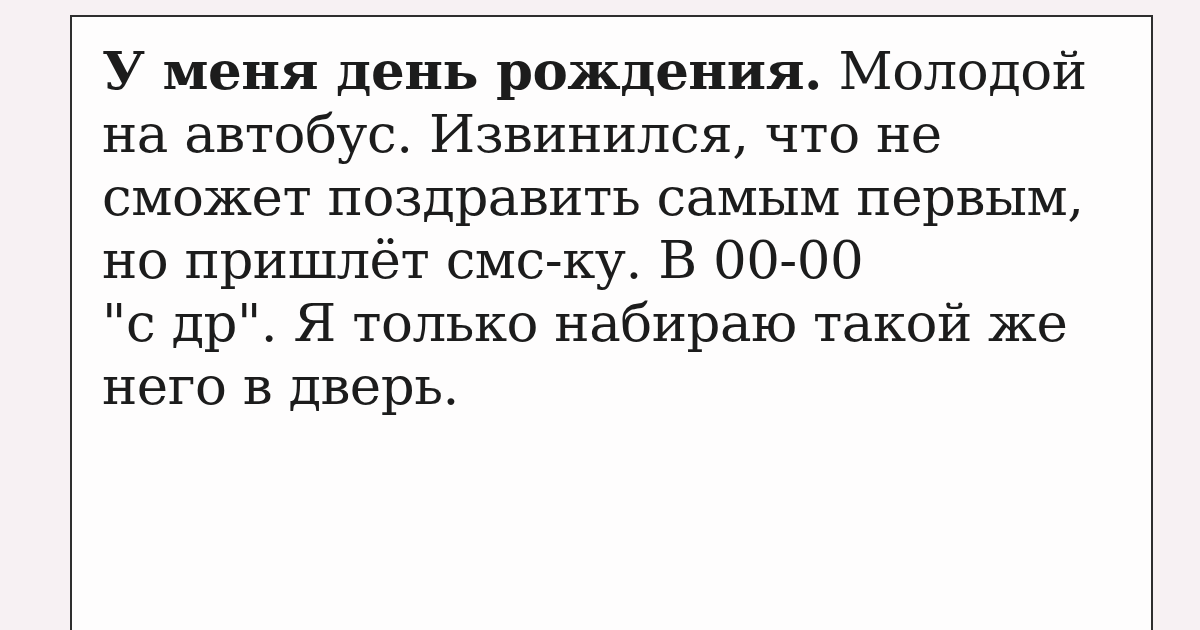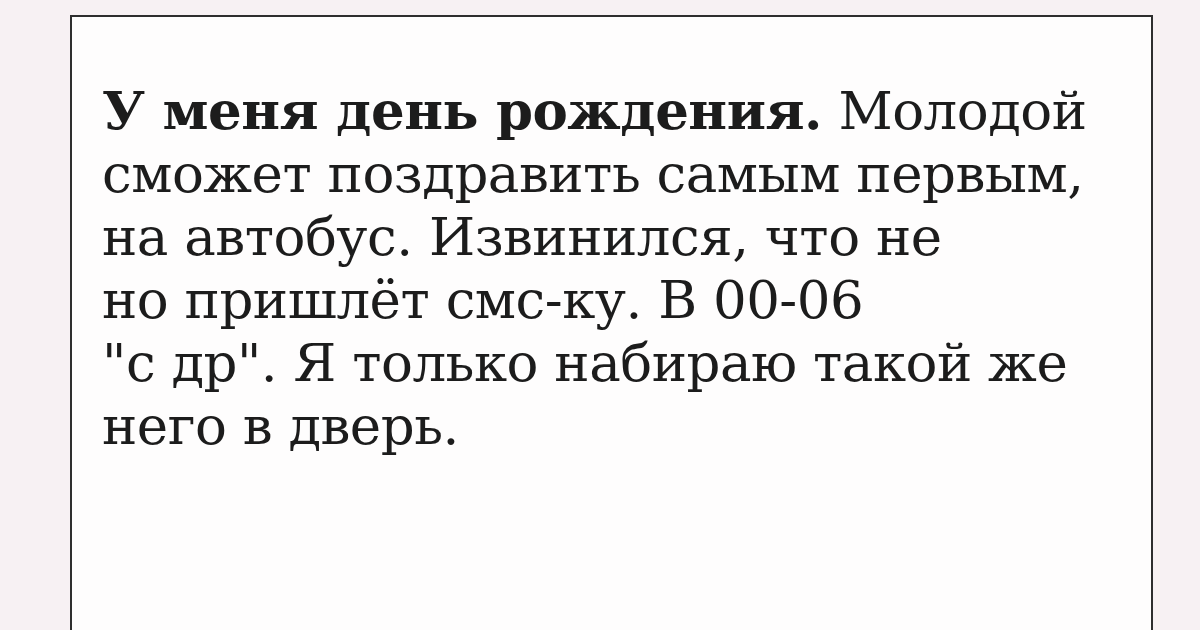--- a/index.html
+++ b/index.html
@@ -36,7 +36,6 @@
     font-size:53px;
     line-height:63px;
     letter-spacing:-0.5px;
-    margin-top:40px;
   }
   .line{
     white-space:nowrap;

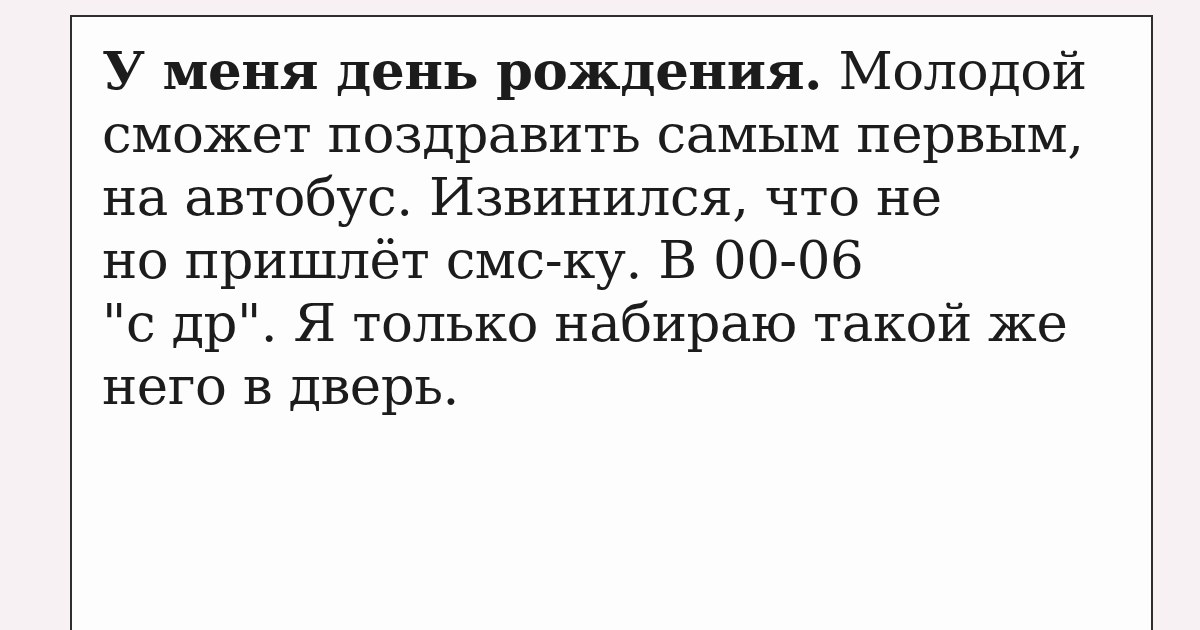--- a/index.html
+++ b/index.html
@@ -50,8 +50,8 @@
 <div class="joke-card">
   <div class="text-block">
       <div class="line"><b>У меня день рождения.</b><span> Молодой</span></div>
+      <div class="line"><span>на автобус. Извинился, что не</span></div>
       <div class="line"><span>сможет поздравить самым первым,</span></div>
-      <div class="line"><span>на автобус. Извинился, что не</span></div>
       <div class="line"><span>но пришлёт смс-ку. В 00-06</span></div>
       <div class="line"><span>"с др". Я только набираю такой же</span></div>
       <div class="line"><span>него в дверь.</span></div>

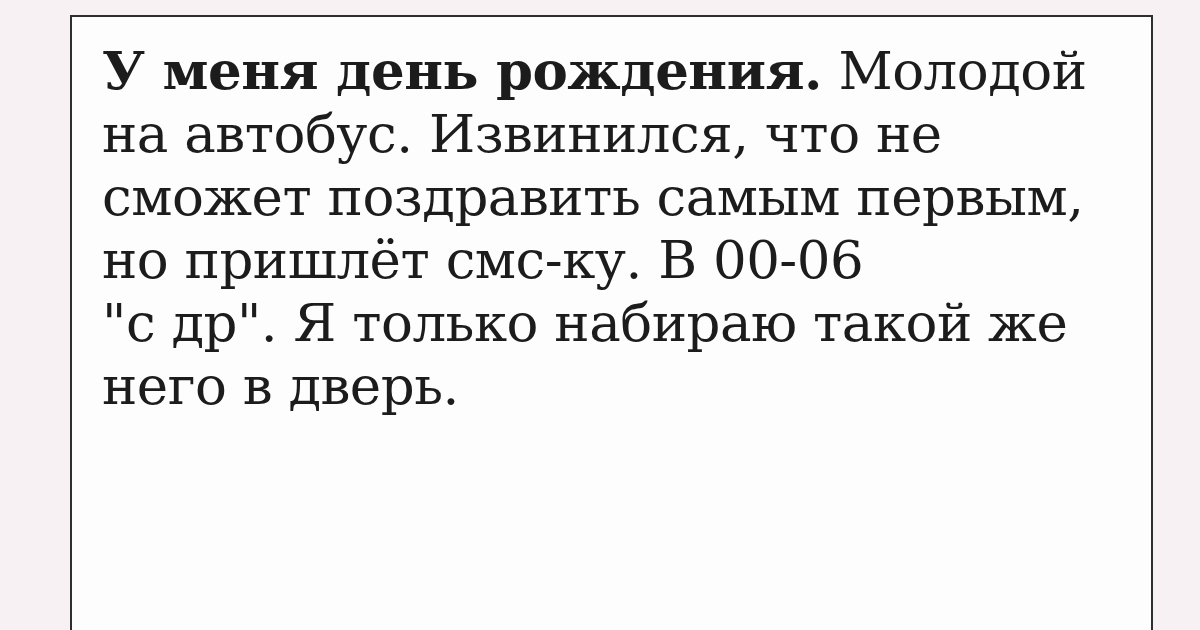--- a/index.html
+++ b/index.html
@@ -52,7 +52,7 @@
       <div class="line"><b>У меня день рождения.</b><span> Молодой</span></div>
       <div class="line"><span>на автобус. Извинился, что не</span></div>
       <div class="line"><span>сможет поздравить самым первым,</span></div>
-      <div class="line"><span>но пришлёт смс-ку. В 00-06</span></div>
+      <div class="line"><span>но пришлёт смс-ку. В 00-00</span></div>
       <div class="line"><span>"с др". Я только набираю такой же</span></div>
       <div class="line"><span>него в дверь.</span></div>
     </div>

